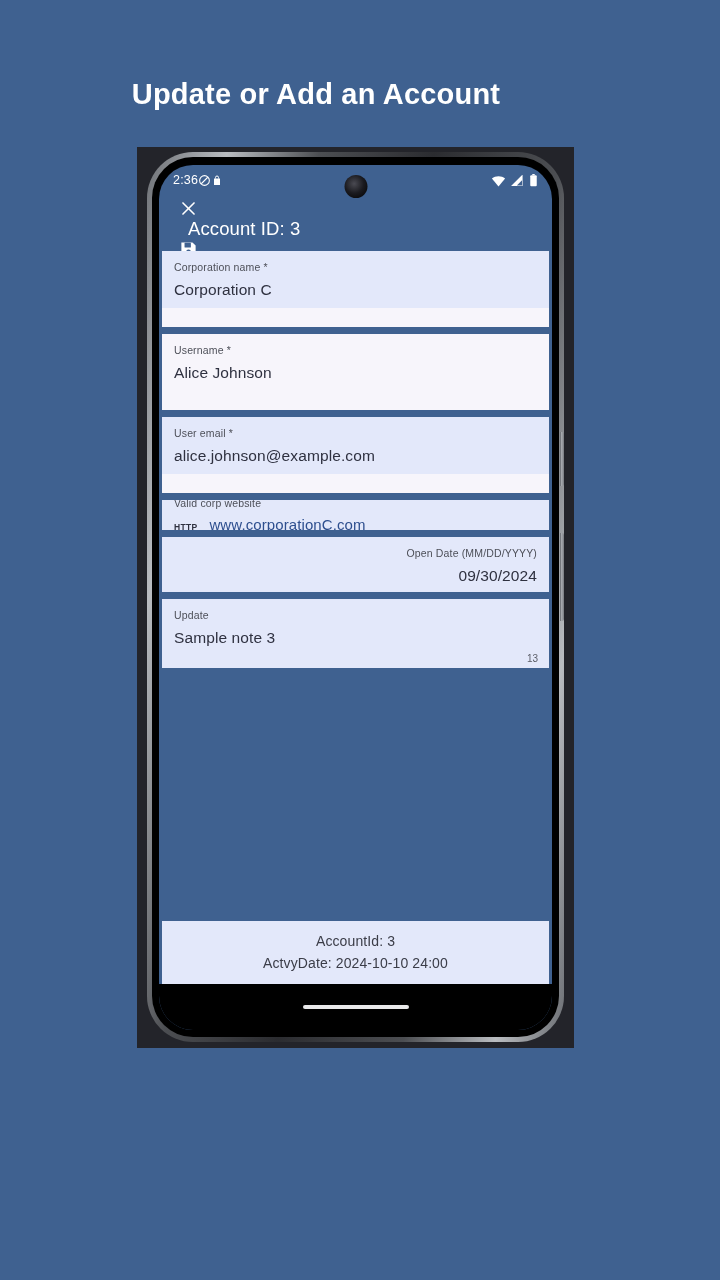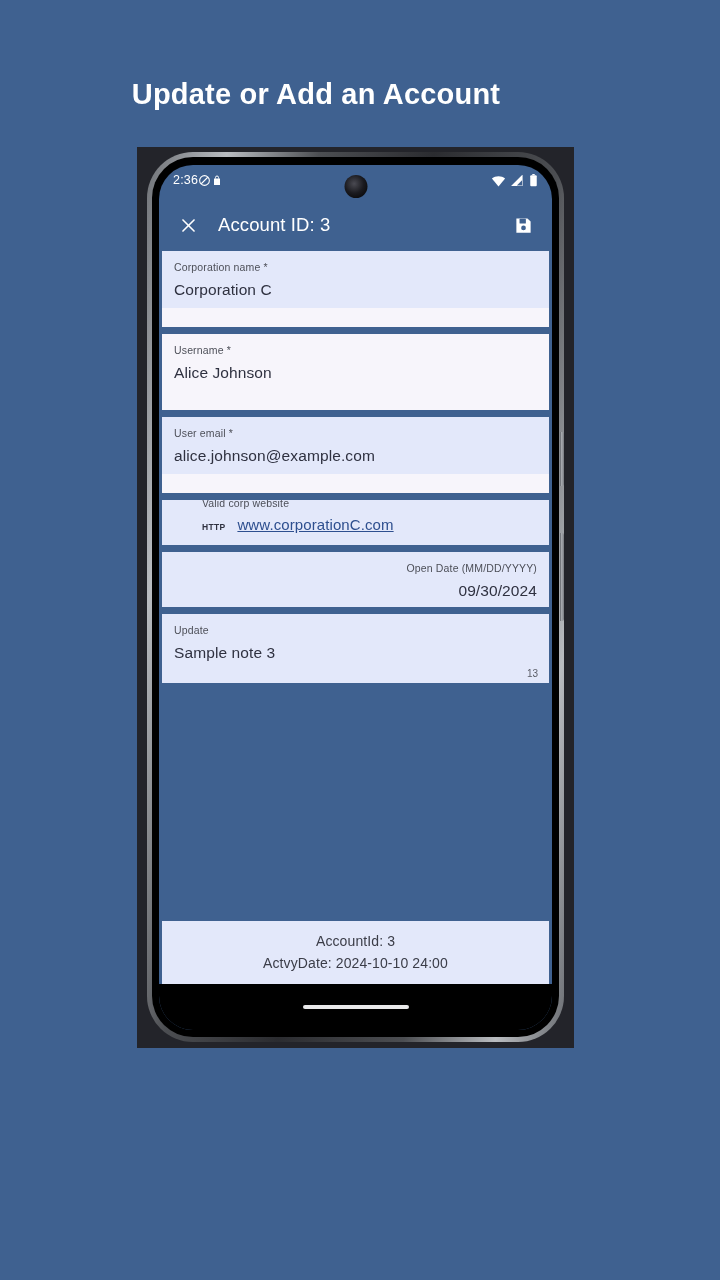--- a/index.html
+++ b/index.html
@@ -127,9 +127,9 @@
   .app-bar {
     height: 52px;
     display: flex;
-    align-items: center;
     padding: 0 14px;
     color: #ffffff;
+    flex-direction: column;
   }
   .app-bar-close {
     width: 30px;

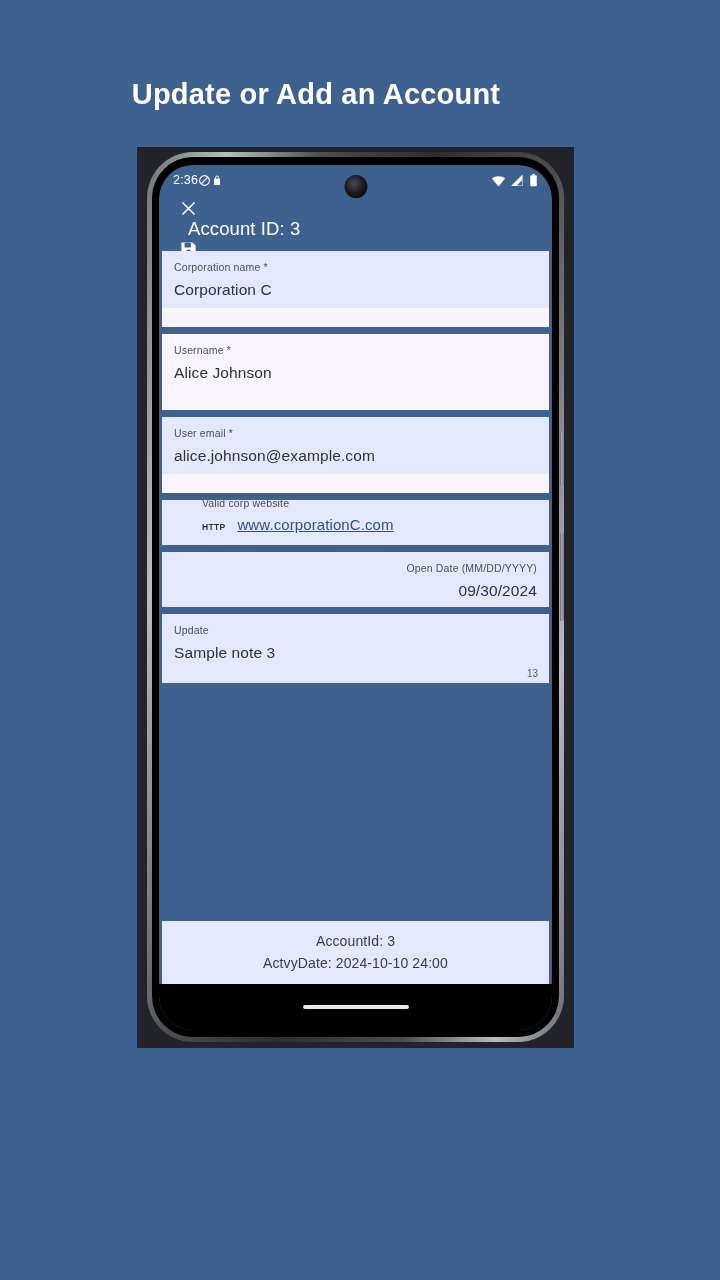--- a/index.html
+++ b/index.html
@@ -194,7 +194,7 @@
   .field-corp   { height: 76px; }
   .field-user   { height: 76px; }
   .field-email  { height: 76px; }
-  .field-site   { height: 45px; padding-left: 28px; }
+  .field-site   { height: 30px; }
   .field-date   { height: 55px; text-align: right; }
   .field-notes  { height: 69px; }
 

